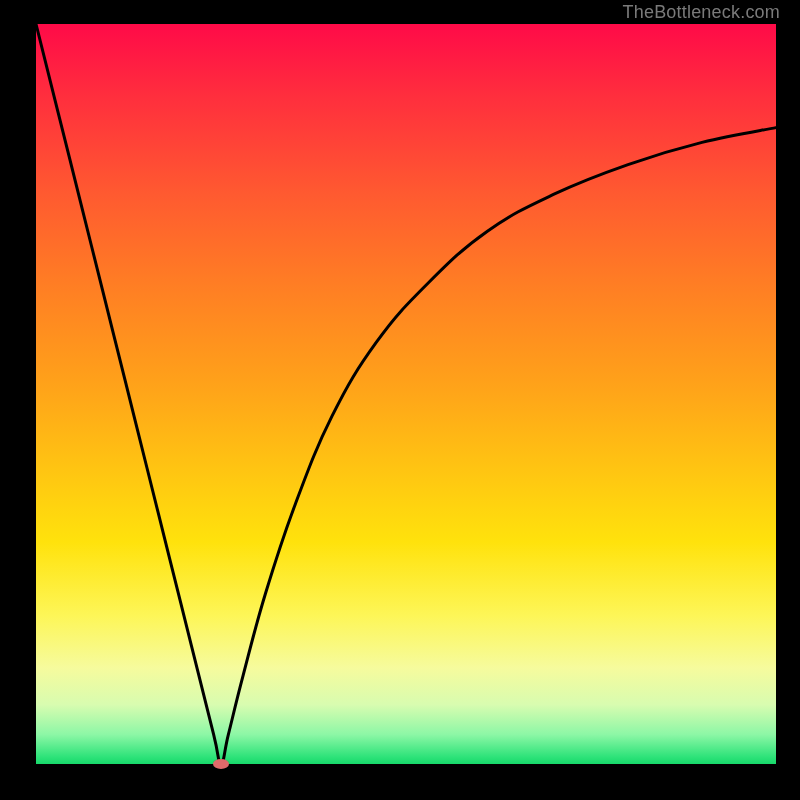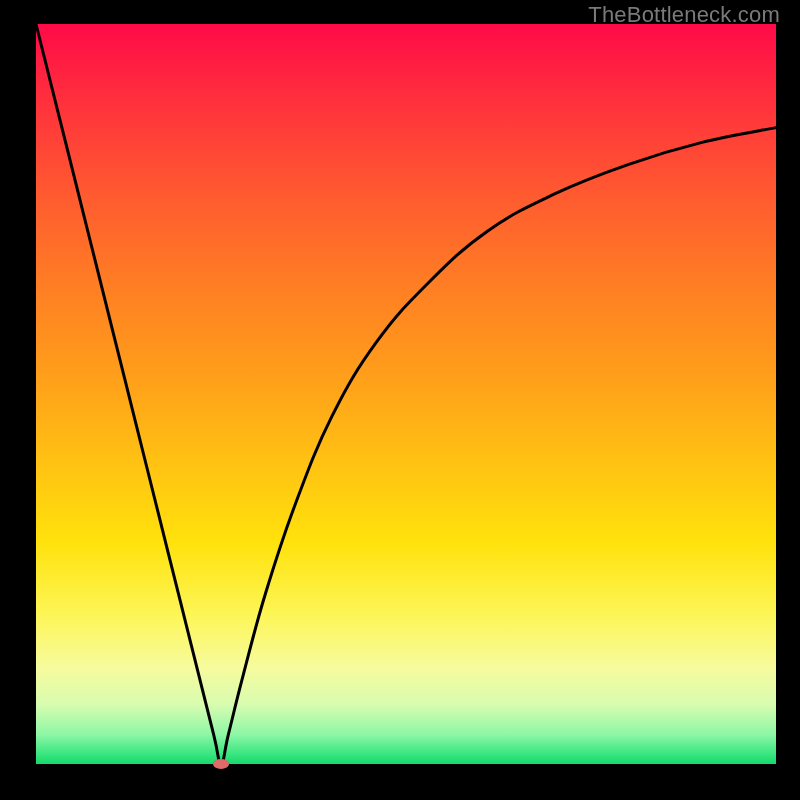--- a/index.html
+++ b/index.html
@@ -46,7 +46,7 @@
     top: 2px;
     right: 20px;
     color: #7a7a7a;
-    font-size: 22px;
+    font-size: 18px;
     letter-spacing: 0.2px;
     user-select: none;
     font-weight: 400;

